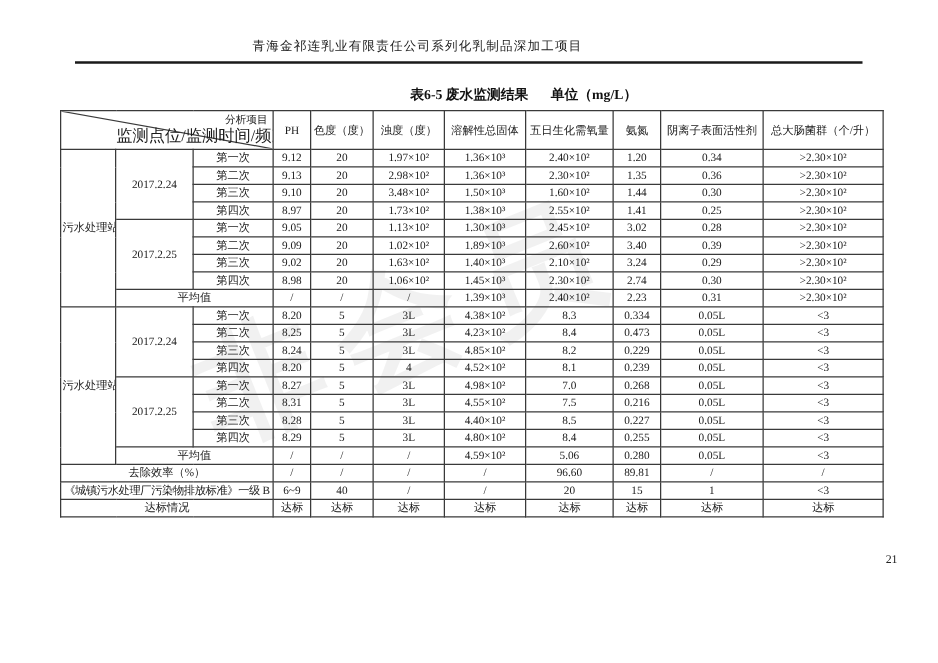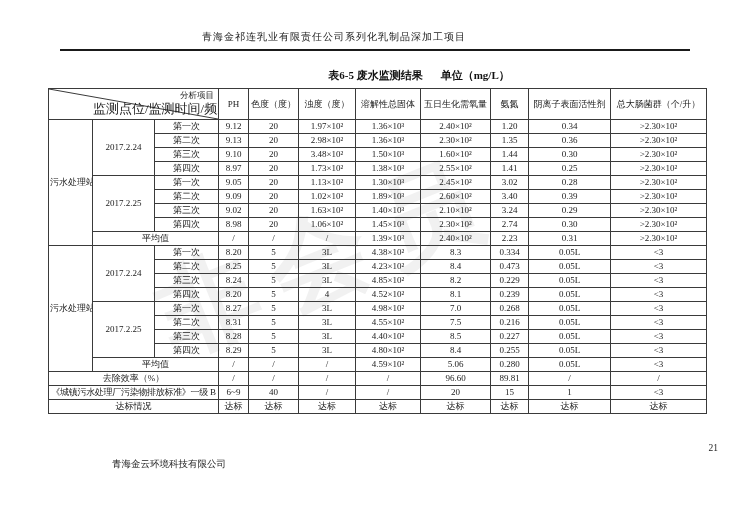--- a/index.html
+++ b/index.html
@@ -337,7 +337,6 @@
 <div class="page-number">21</div>
 
 <div class="footer">
-  <div>青海金云环境科技有限公司</div>
 </div>
 
 </body></html>

